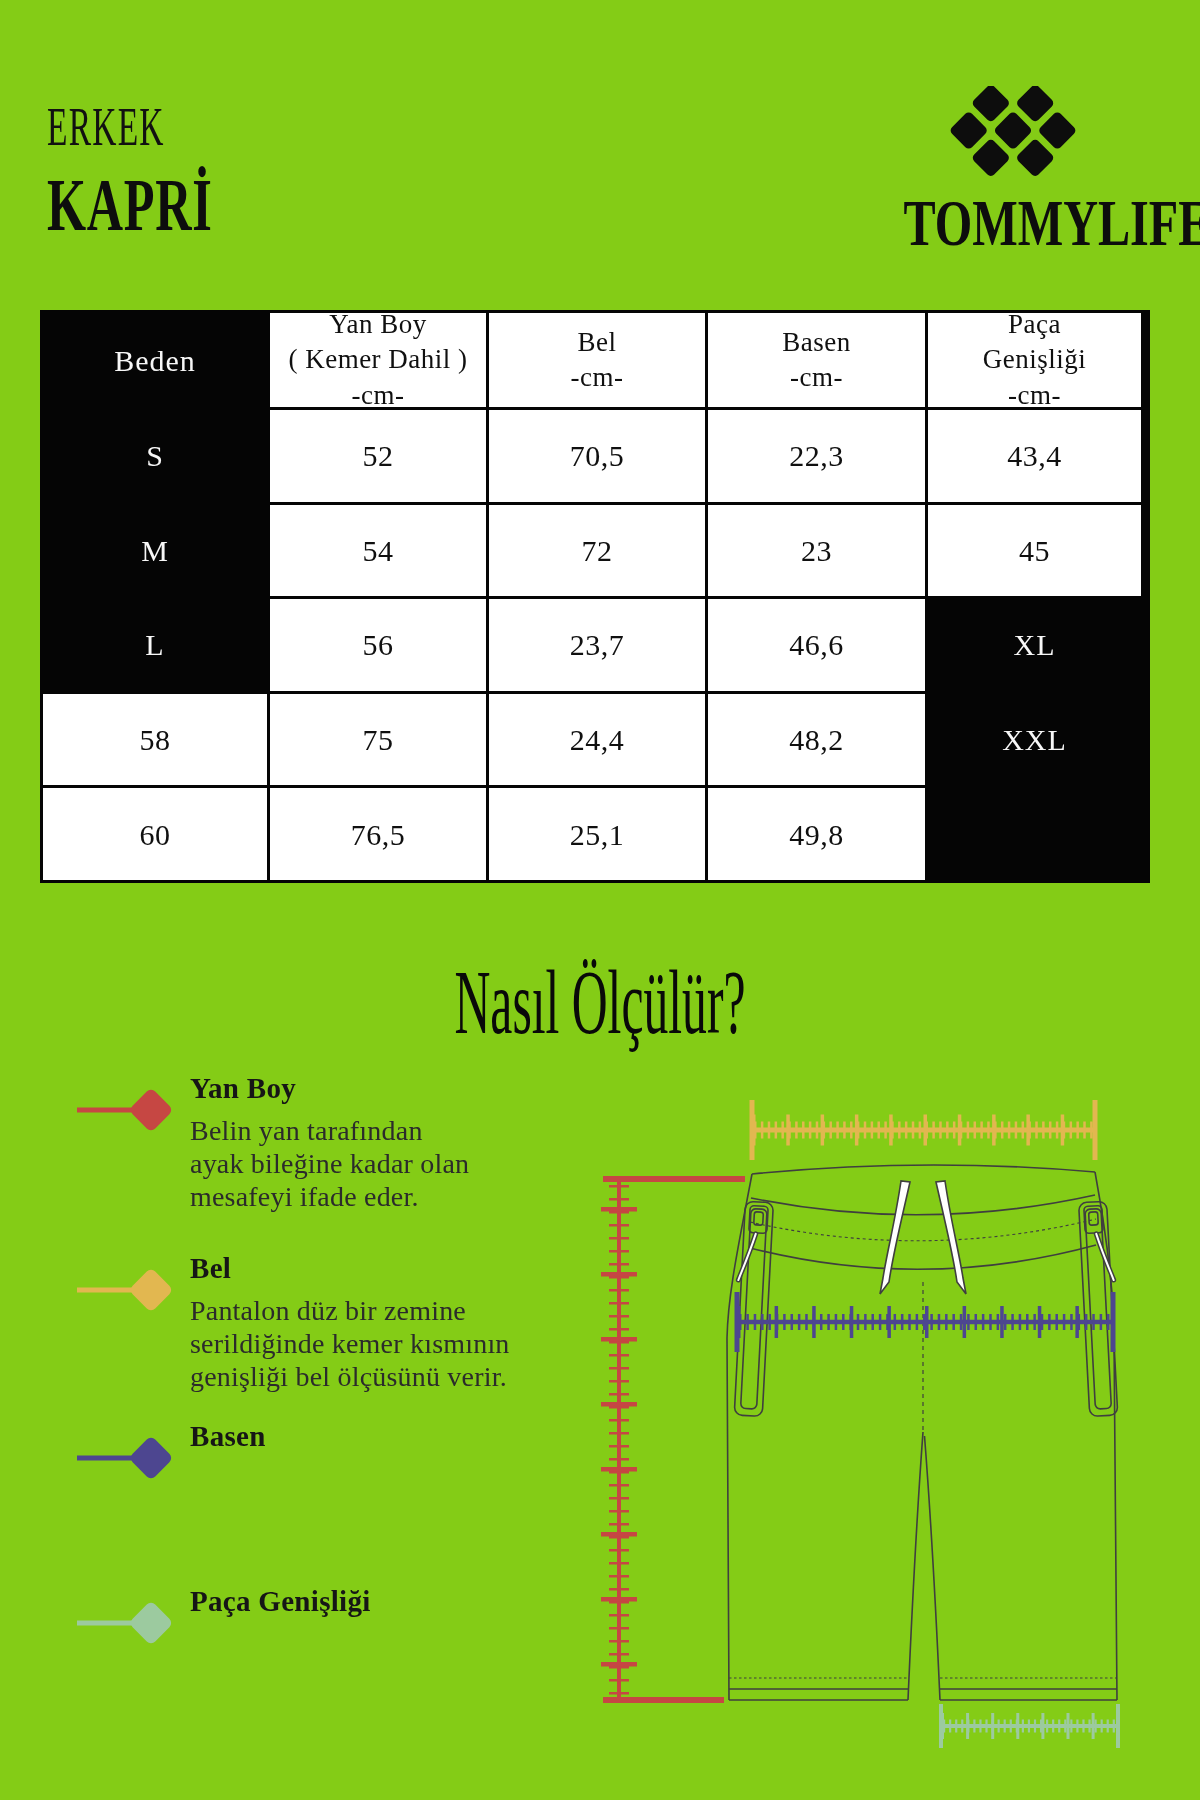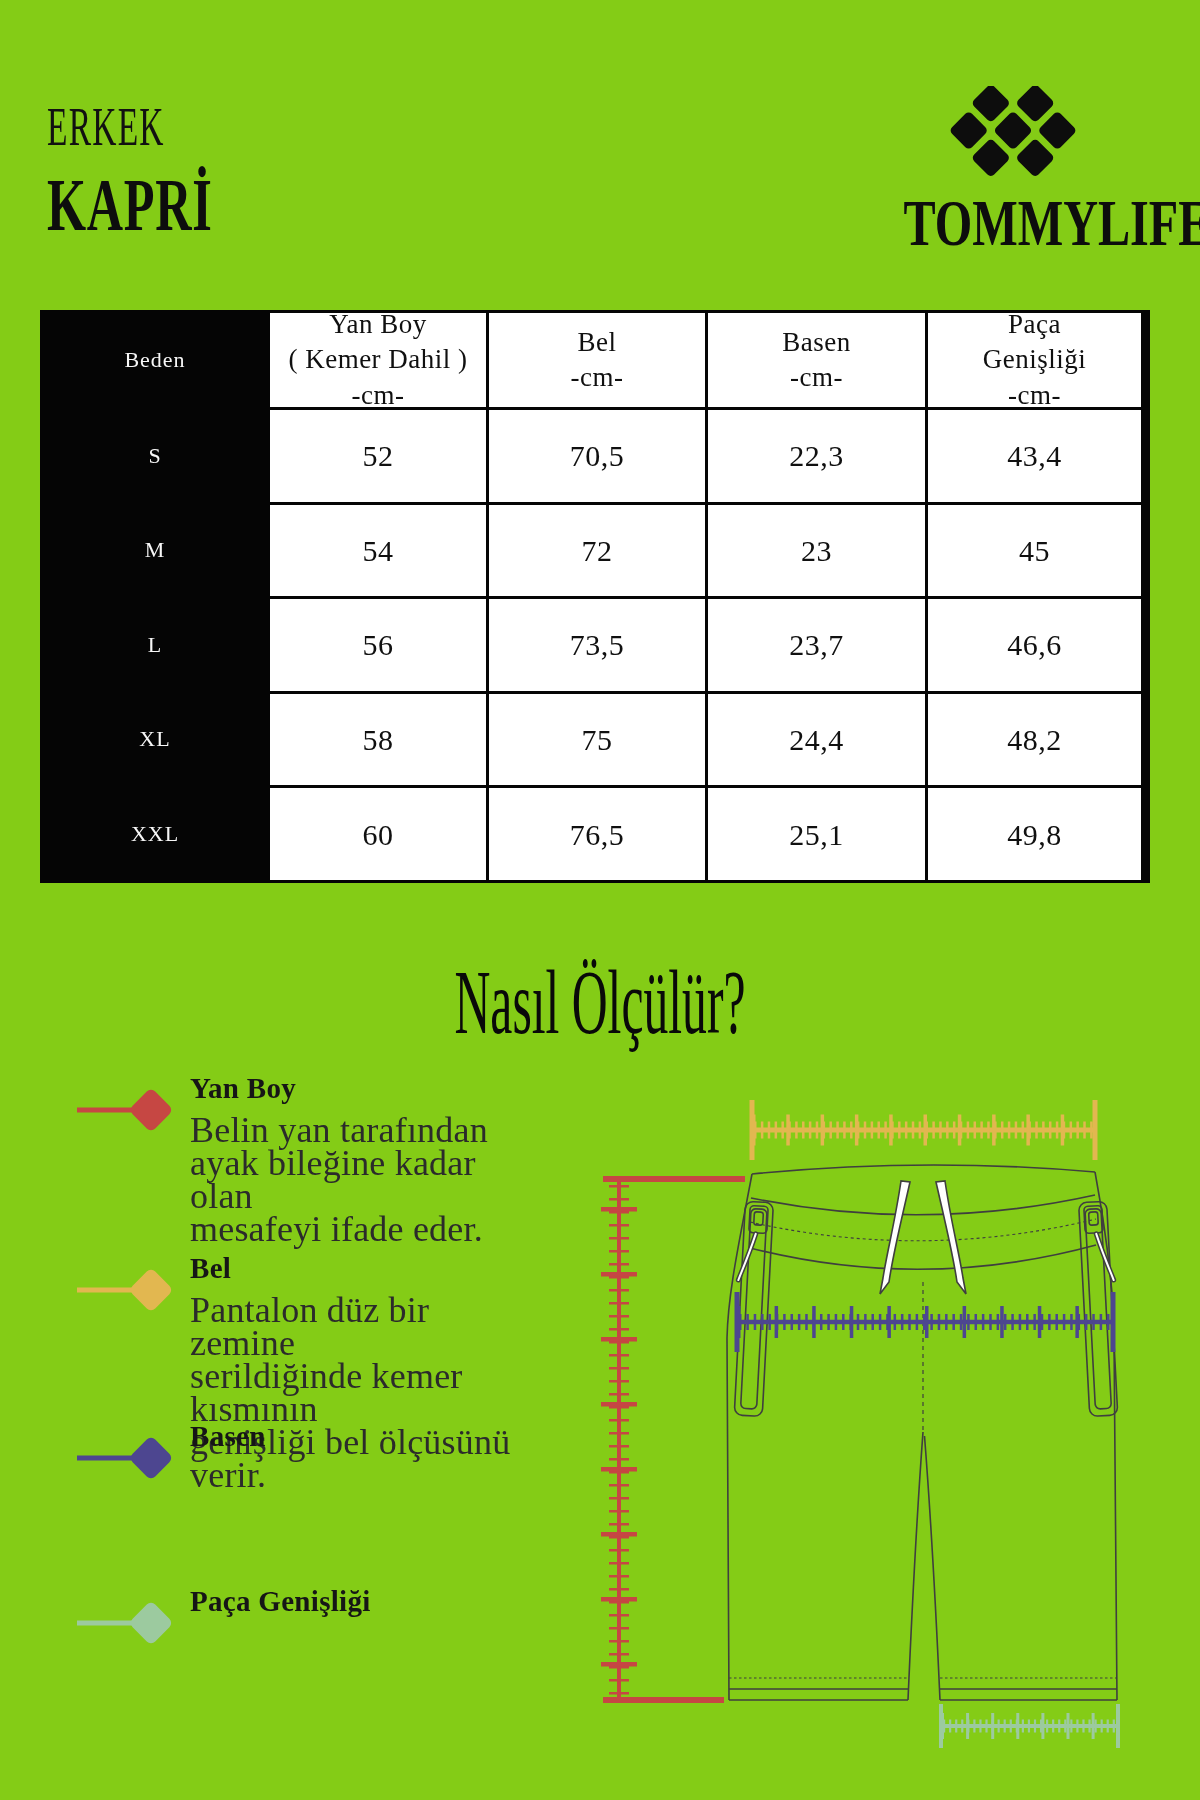--- a/index.html
+++ b/index.html
@@ -25,7 +25,7 @@
   .cell{background:#fff;display:flex;flex-direction:column;align-items:center;justify-content:center;
         font-size:27px;letter-spacing:.5px;color:#101010;line-height:1.3;}
   .cell.value{font-size:30px;}
-  .cell.dark{background:#050505;color:#f7f7f7;font-size:22px;letter-spacing:1px;}
+  .cell.dark{background:#050505;color:#f7f7f7;font-size:30px;letter-spacing:1px;}
 
   
   .measure-title{position:absolute;left:0;top:952px;width:1200px;text-align:center;

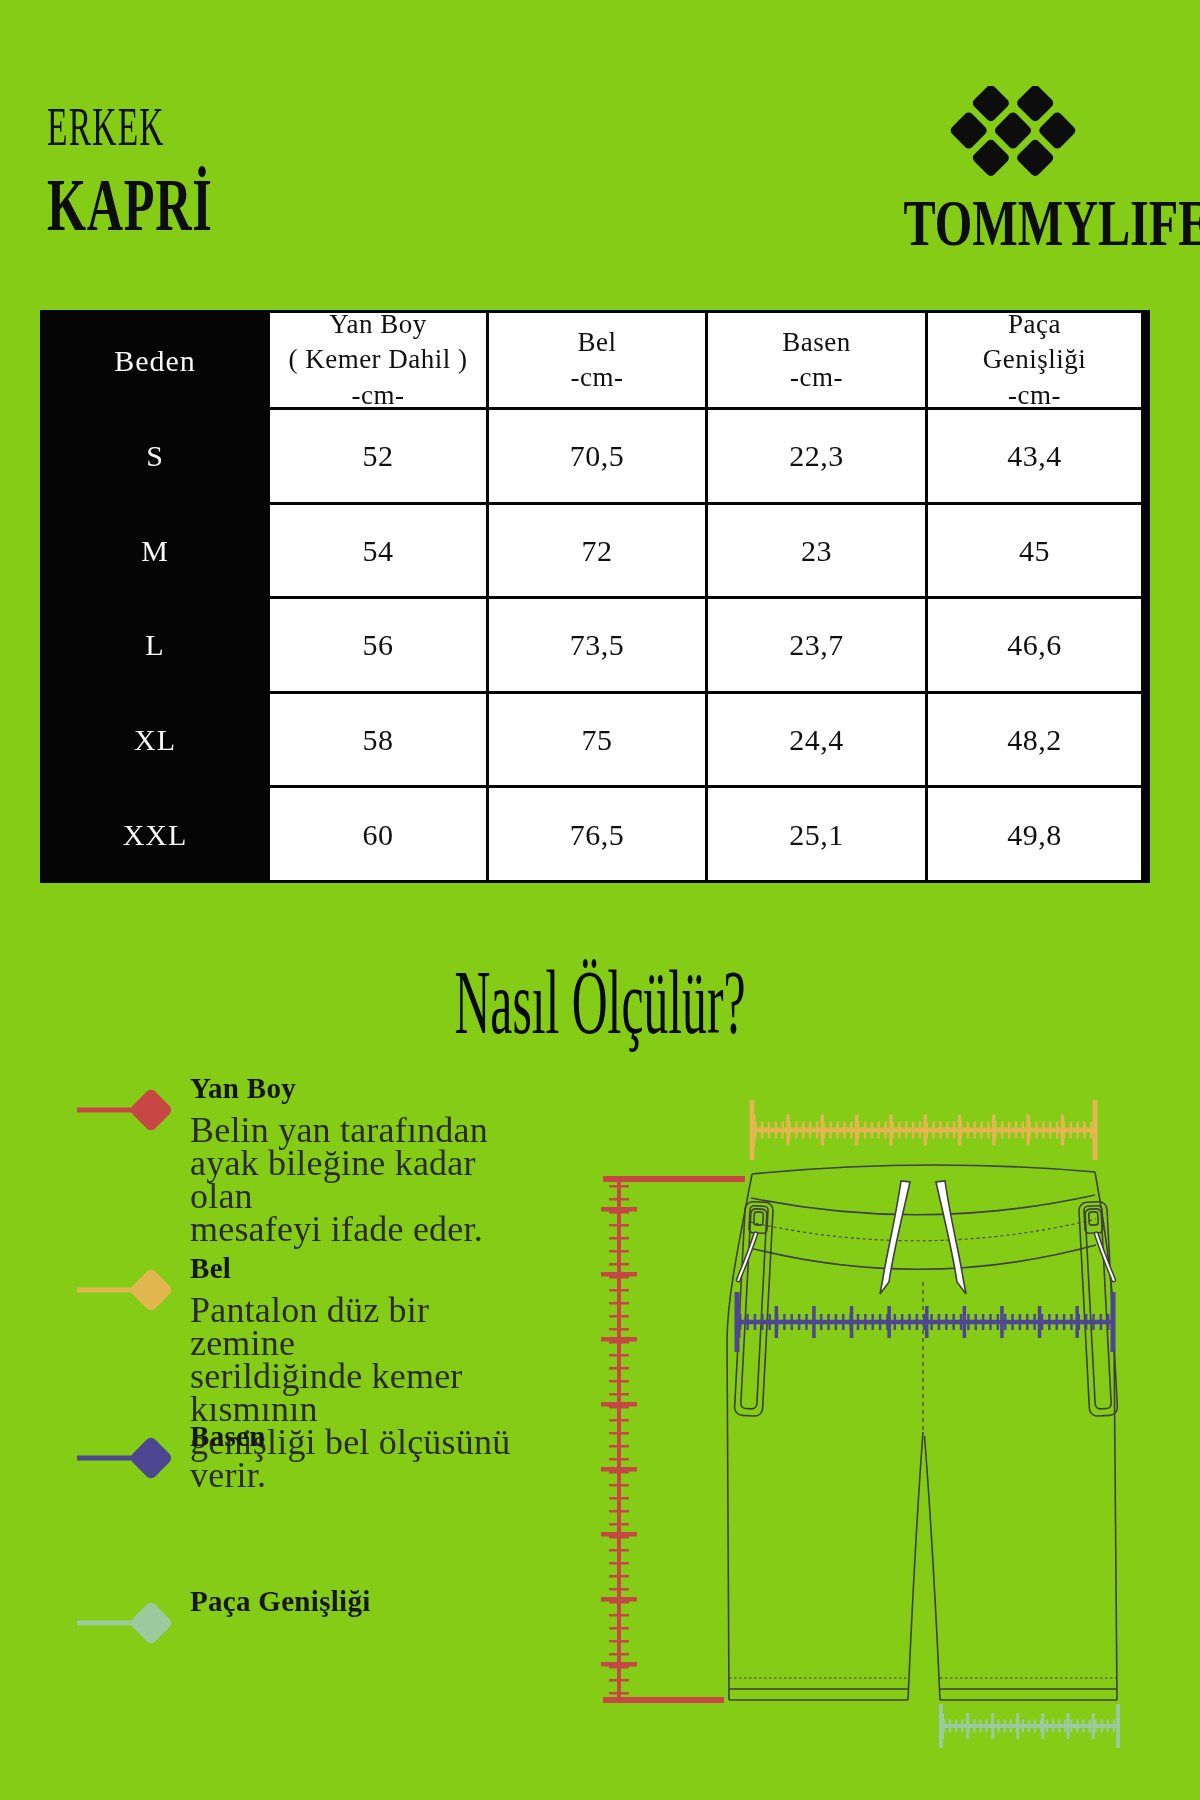--- a/index.html
+++ b/index.html
@@ -102,7 +102,6 @@
 
     <div class="cell dark">L</div>
     <div class="cell value">56</div>
-    <div class="cell value">73,5</div>
     <div class="cell value">23,7</div>
     <div class="cell value">46,6</div>
 

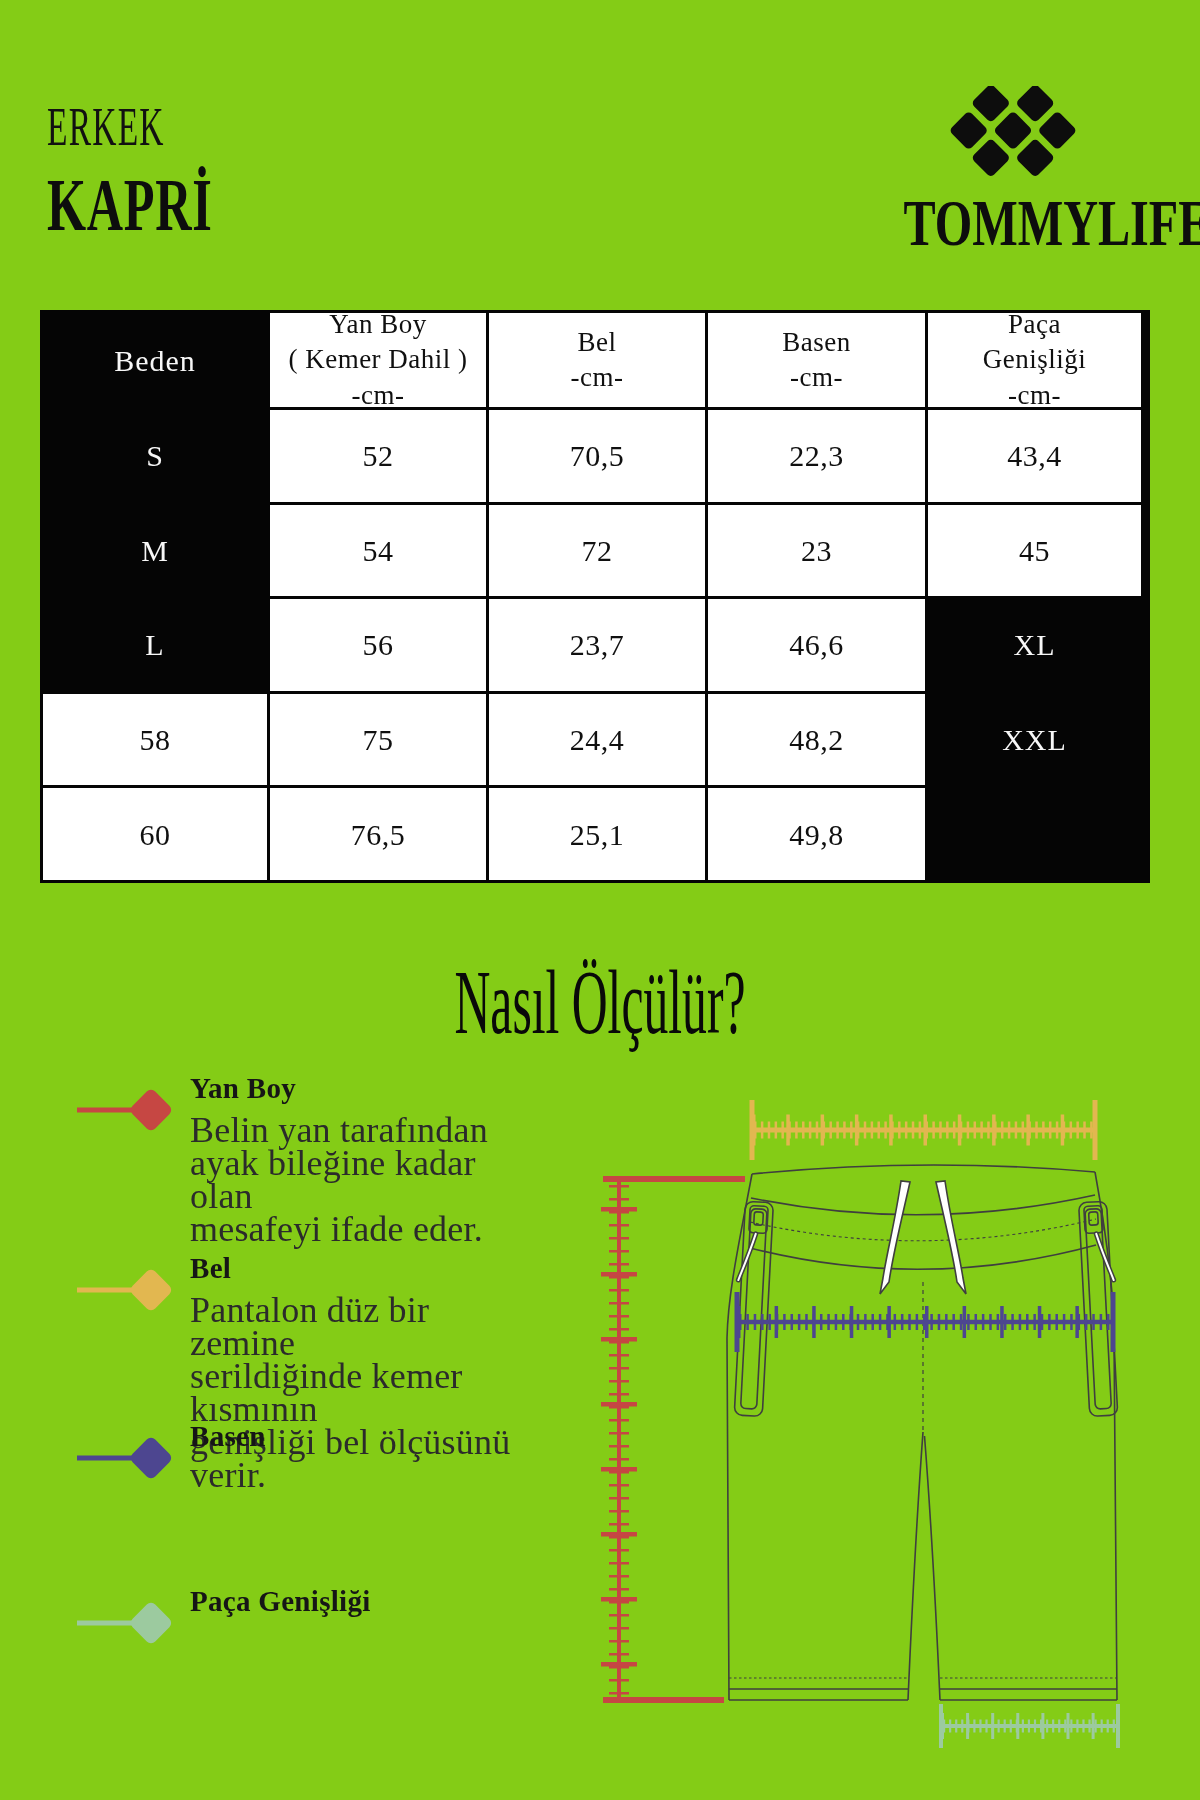--- a/index.html
+++ b/index.html
@@ -36,7 +36,7 @@
   .legend-sym{position:absolute;left:0;top:0;}
   .legend-text{margin-left:115px;}
   .legend-label{font-size:29px;font-weight:700;color:#161616;letter-spacing:.3px;margin-bottom:9px;}
-  .legend-desc{font-size:36px;color:#2b2b2b;line-height:33px;letter-spacing:.2px;}
+  .legend-desc{font-size:28px;color:#2b2b2b;line-height:33px;letter-spacing:.2px;}
 
   .diagram{position:absolute;left:520px;top:1040px;width:640px;height:760px;}
   .pants{stroke:#3f3f3f;stroke-width:1.6;fill:none;}

